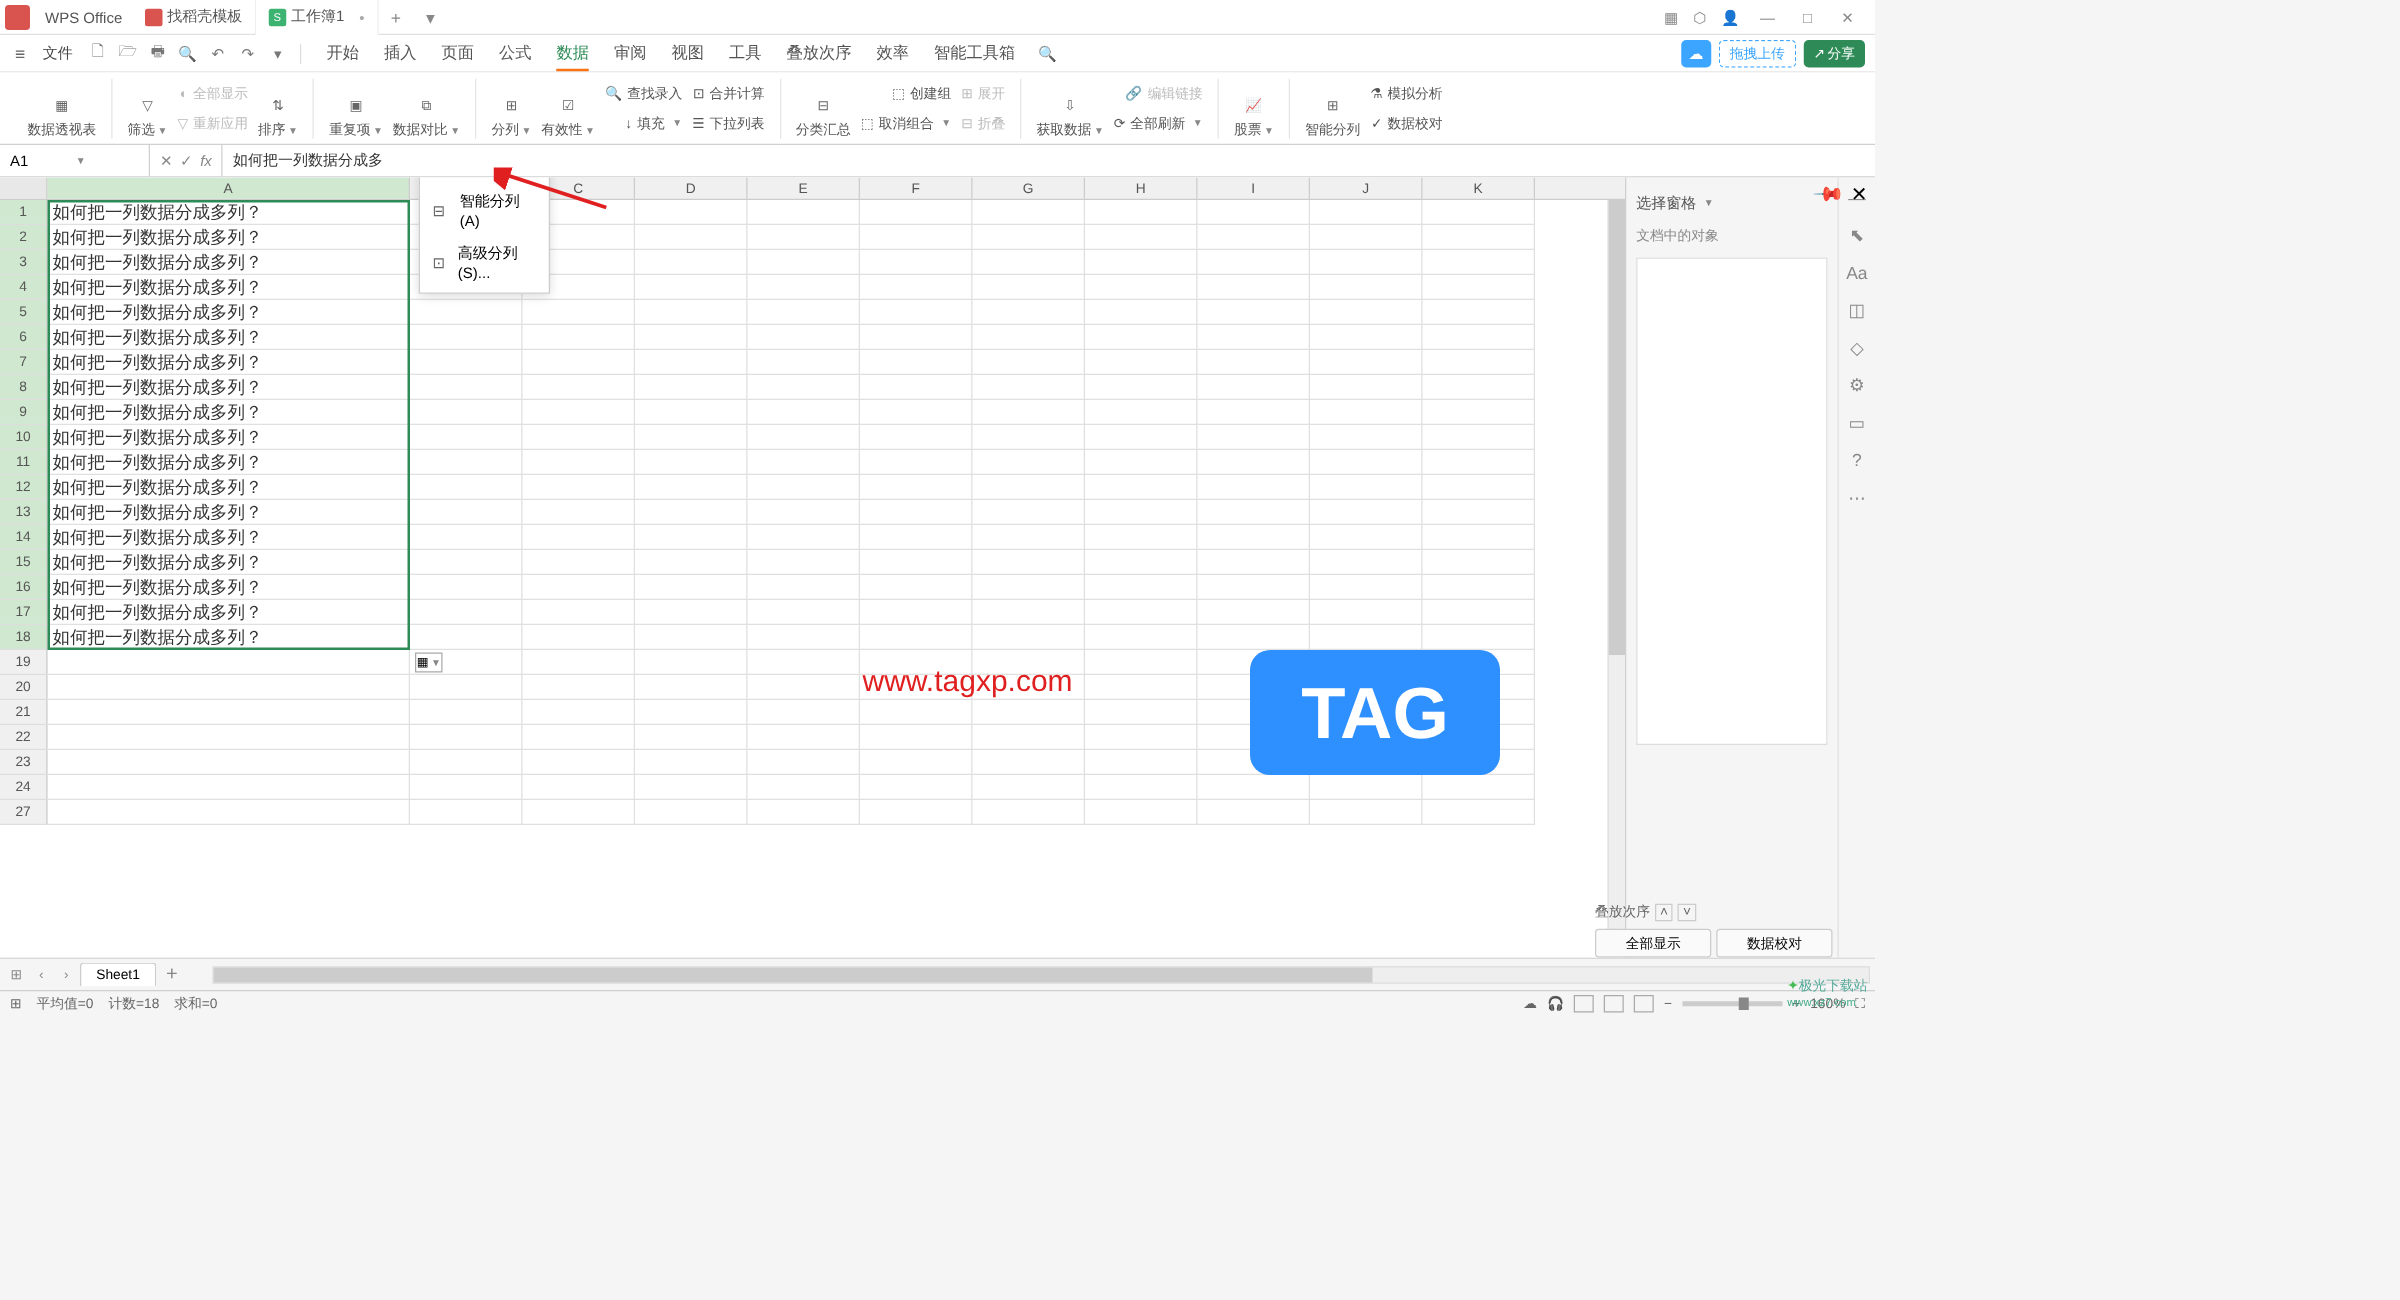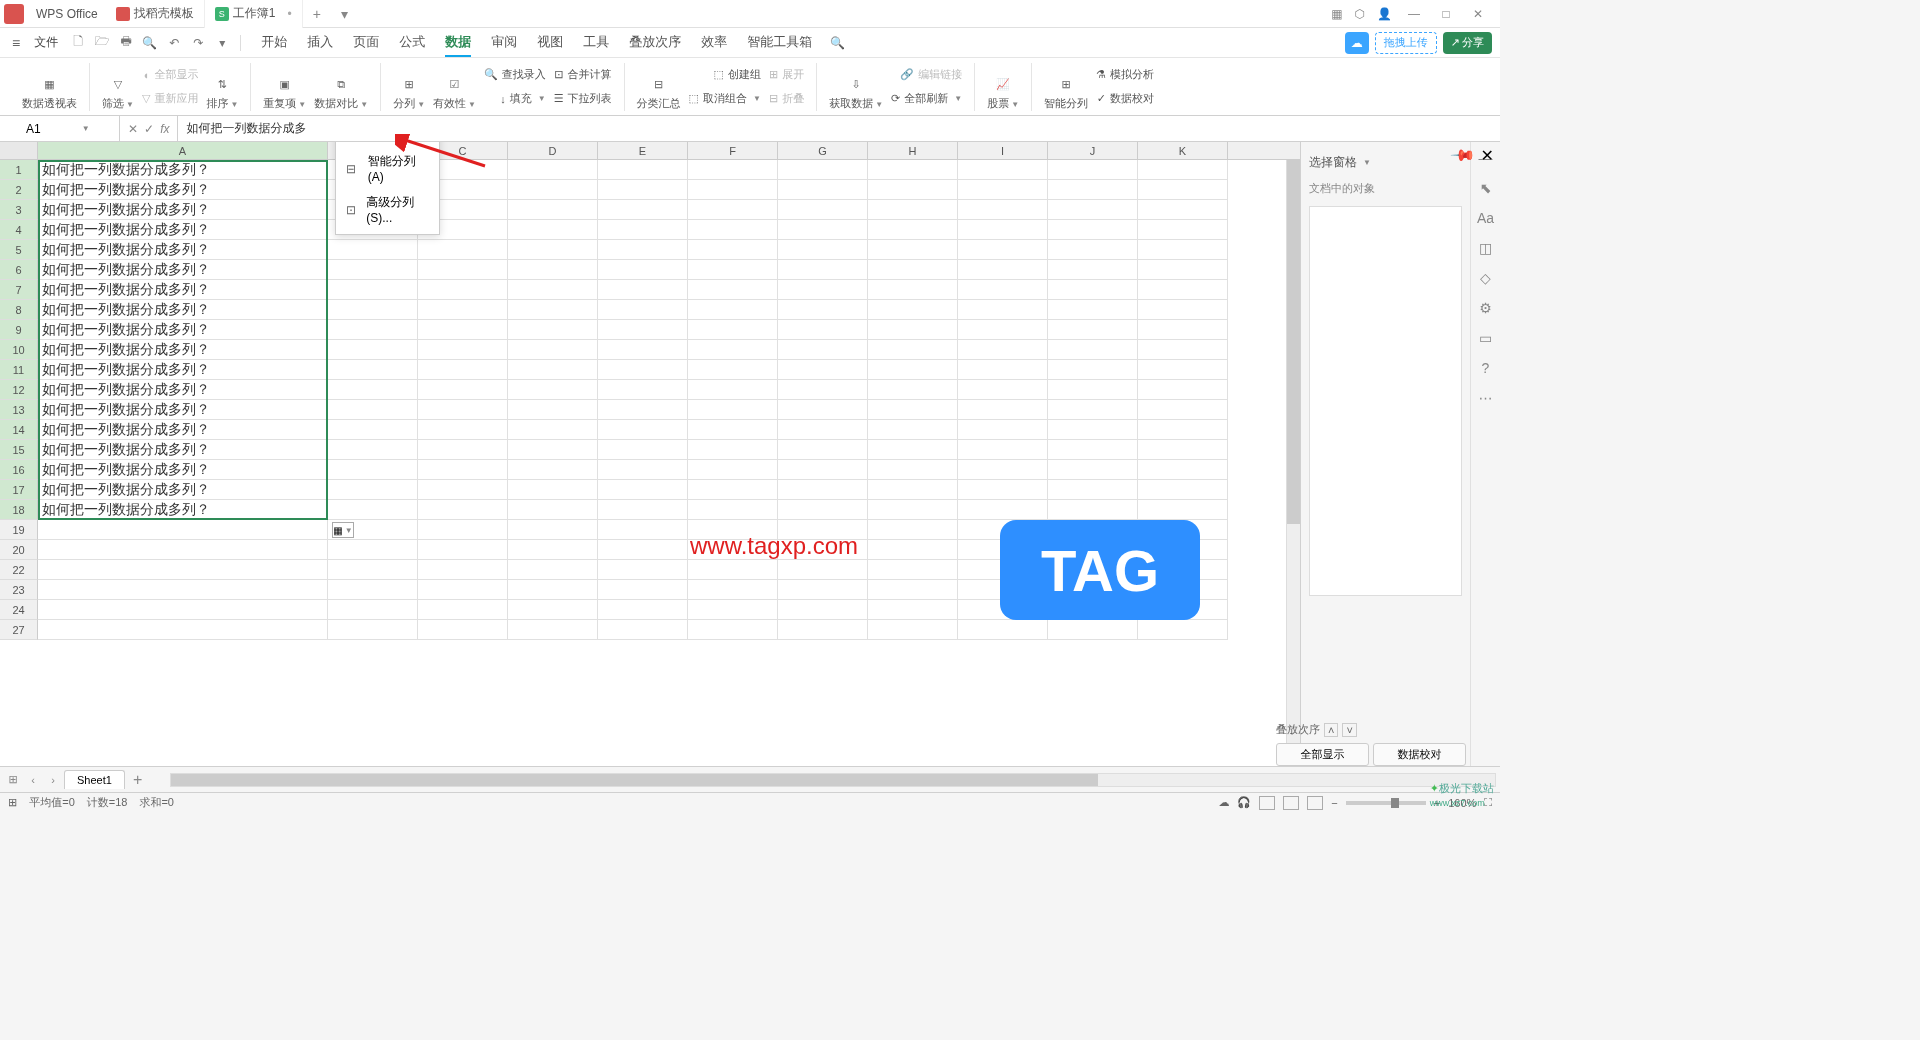--- a/index.html
+++ b/index.html
@@ -27,7 +27,7 @@
 .menu-sep { width: 1px; height: 16px; background: #ddd; margin: 0 4px; }
 .menu-tabs { display: flex; margin-left: 16px; gap: 20px; }
 .menu-tab { font-size: 13px; color: #555; cursor: pointer; padding: 4px 0; }
-.menu-tab.active { color: #2e8b57; border-bottom: 2px solid #0ea5e9; font-weight: 700; }
+.menu-tab.active { color: #2e8b57; border-bottom: 2px solid #f97316; font-weight: 400; }
 .menu-right { margin-left: auto; display: flex; align-items: center; gap: 6px; }
 .cloud-btn { width: 24px; height: 22px; background: #3ba5ff; border-radius: 4px; display: flex; align-items: center; justify-content: center; color: #fff; font-size: 12px; }
 .upload-btn { height: 22px; padding: 0 8px; border: 1px dashed #3ba5ff; border-radius: 4px; color: #3ba5ff; font-size: 11px; display: flex; align-items: center; }

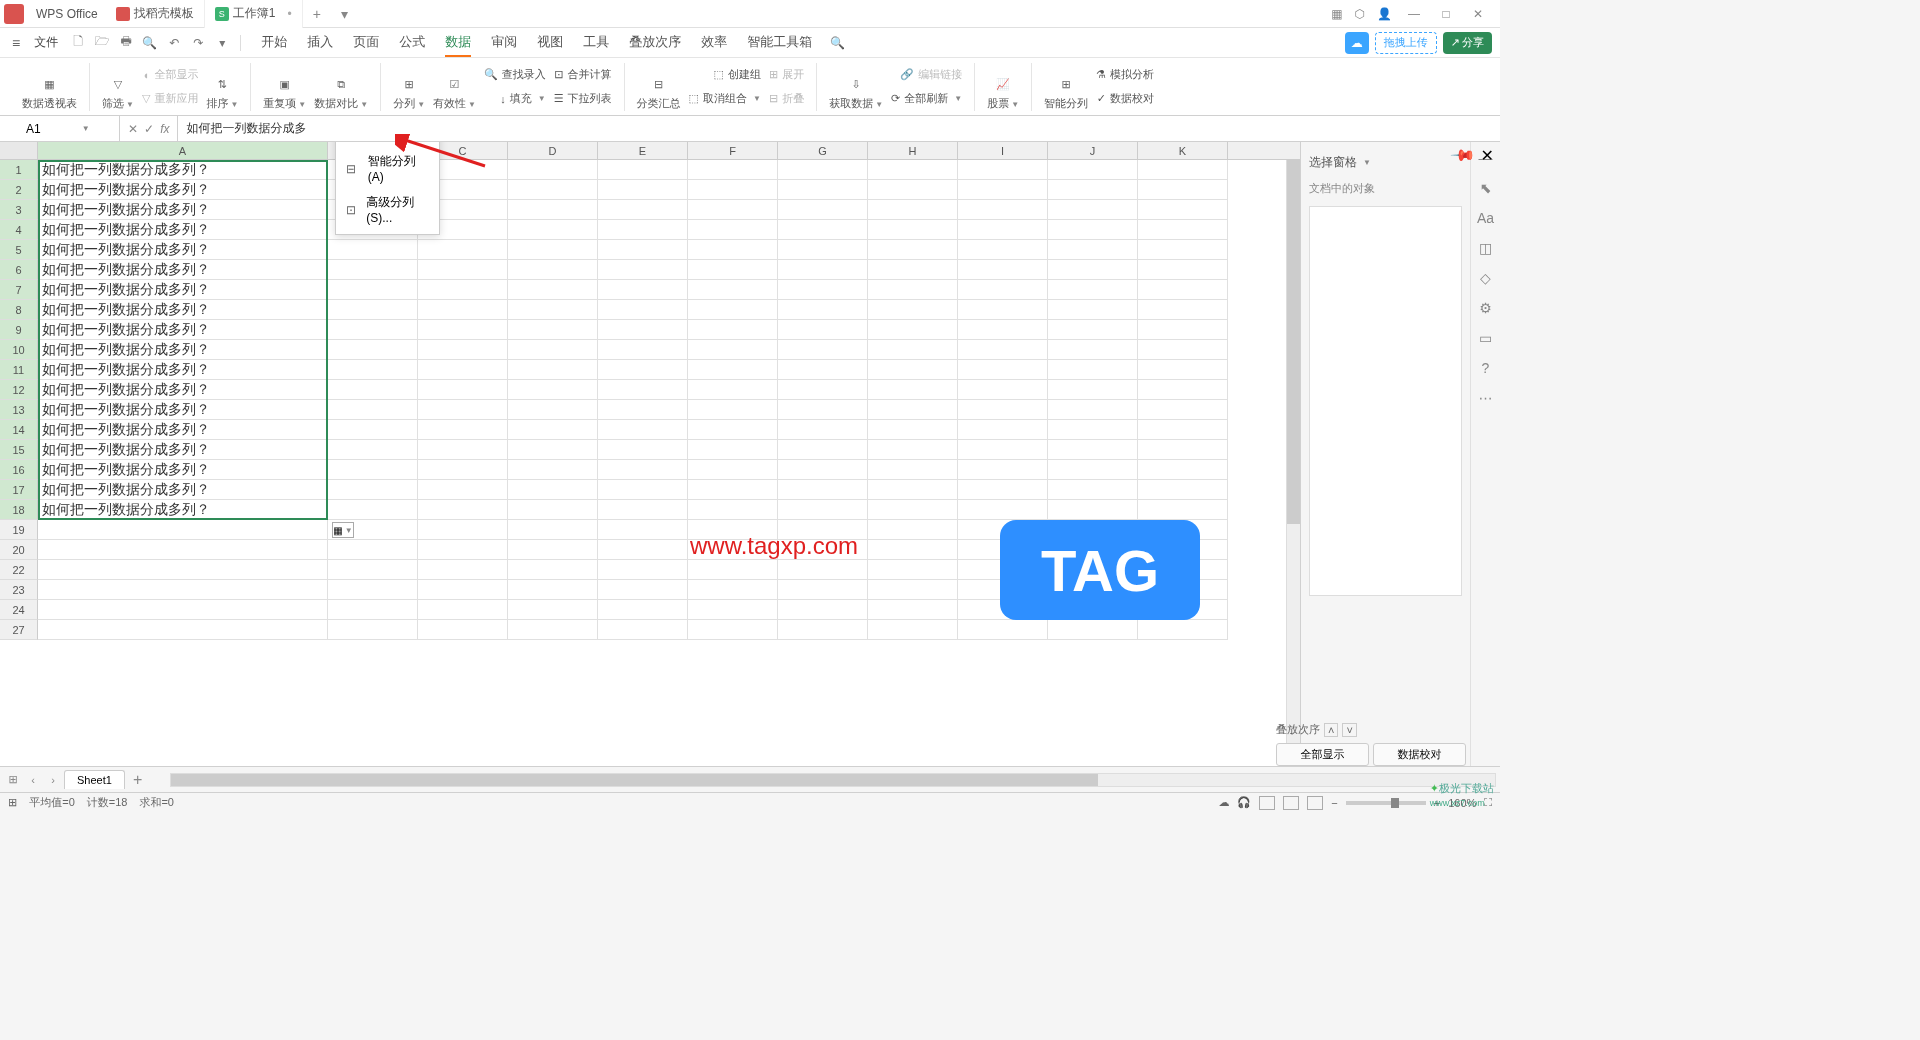--- a/index.html
+++ b/index.html
@@ -47,7 +47,7 @@
 
 .formula-bar { height: 26px; background: #fff; display: flex; align-items: center; border-bottom: 1px solid #d0d0d0; }
 .name-box { width: 120px; padding: 0 8px; border-right: 1px solid #d0d0d0; font-size: 12px; display: flex; align-items: center; height: 100%; }
-.name-box span { flex: 1; text-align: center; }
+.name-box span { flex: 1; }
 .fx-icons { display: flex; align-items: center; gap: 6px; padding: 0 8px; border-right: 1px solid #d0d0d0; height: 100%; }
 .fx-icons span { color: #888; font-size: 12px; }
 .formula-input { flex: 1; padding: 0 8px; font-size: 12px; color: #333; }

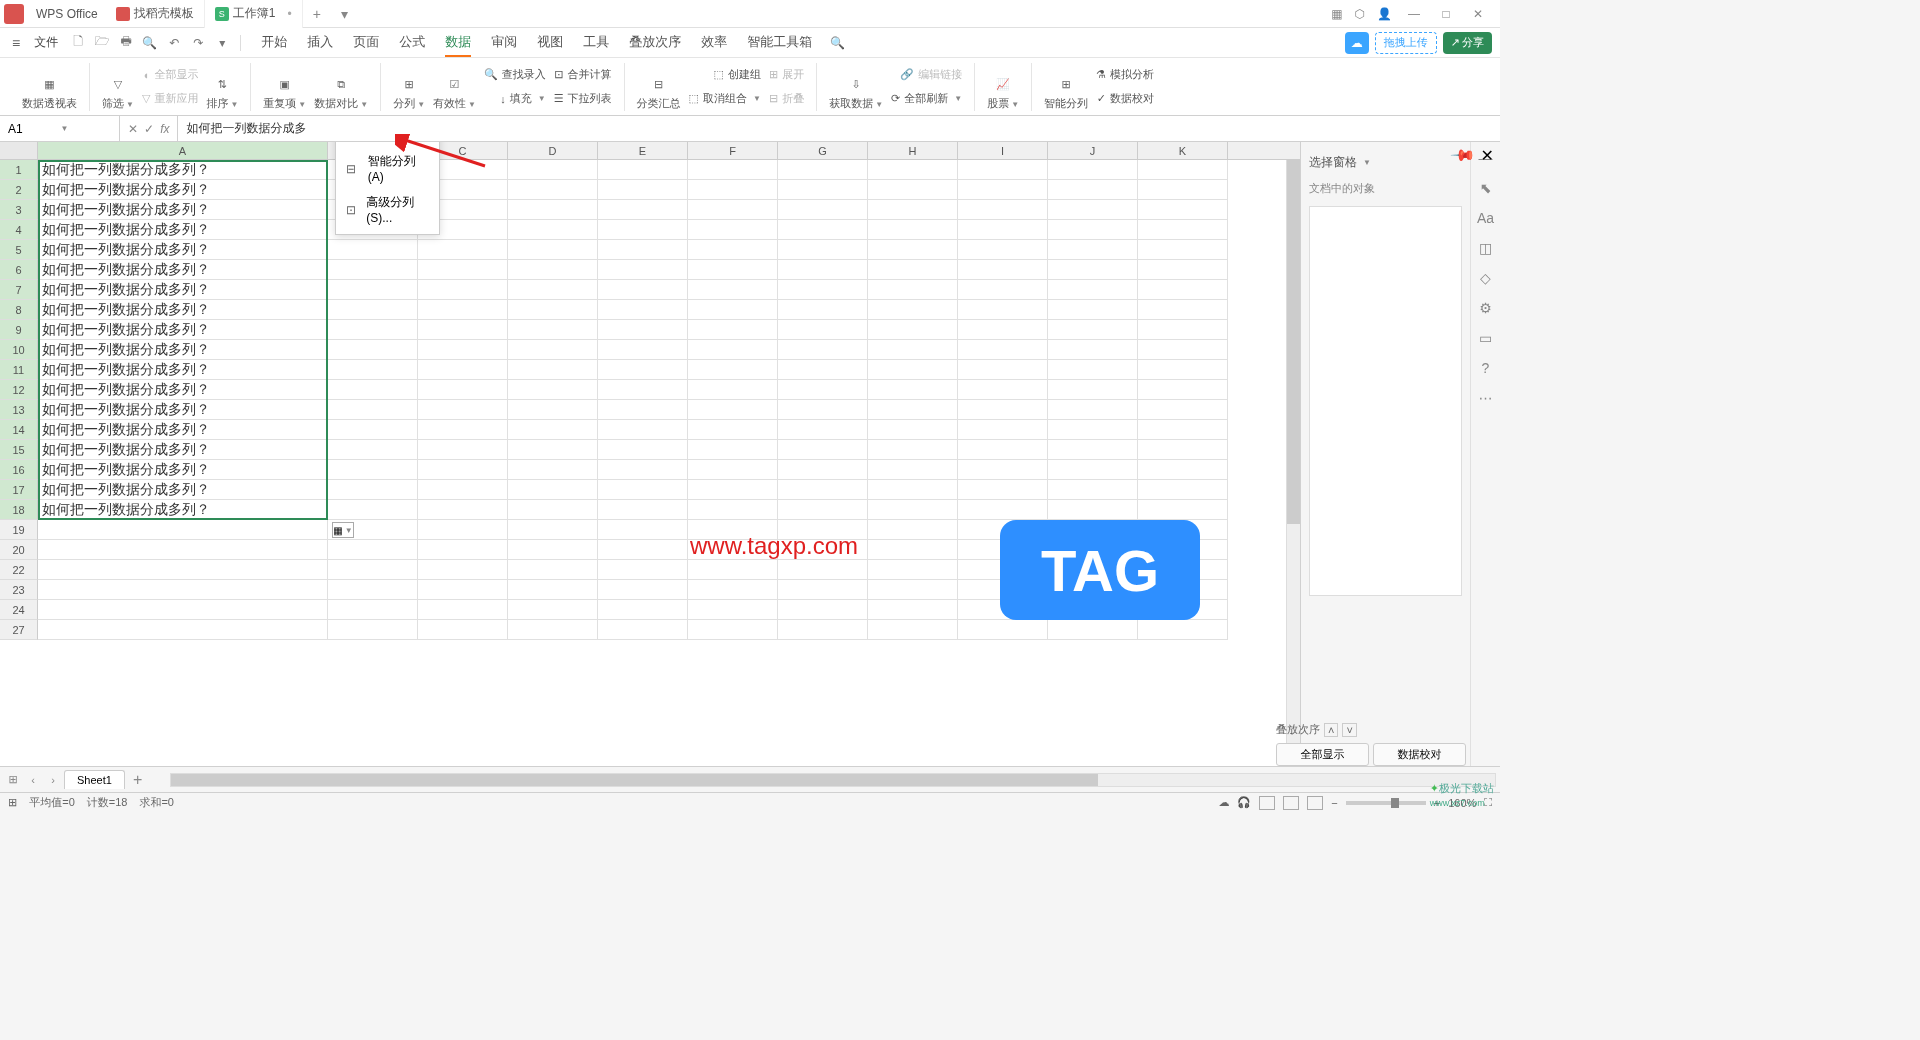--- a/index.html
+++ b/index.html
@@ -627,6 +627,20 @@
           <div class="cell" style="width: 90px;"></div>
         </div>
         <div class="row">
+          <div class="row-h">21</div>
+          <div class="cell" style="width: 290px;"></div>
+          <div class="cell" style="width: 90px;"></div>
+          <div class="cell" style="width: 90px;"></div>
+          <div class="cell" style="width: 90px;"></div>
+          <div class="cell" style="width: 90px;"></div>
+          <div class="cell" style="width: 90px;"></div>
+          <div class="cell" style="width: 90px;"></div>
+          <div class="cell" style="width: 90px;"></div>
+          <div class="cell" style="width: 90px;"></div>
+          <div class="cell" style="width: 90px;"></div>
+          <div class="cell" style="width: 90px;"></div>
+        </div>
+        <div class="row">
           <div class="row-h">22</div>
           <div class="cell" style="width: 290px;"></div>
           <div class="cell" style="width: 90px;"></div>

